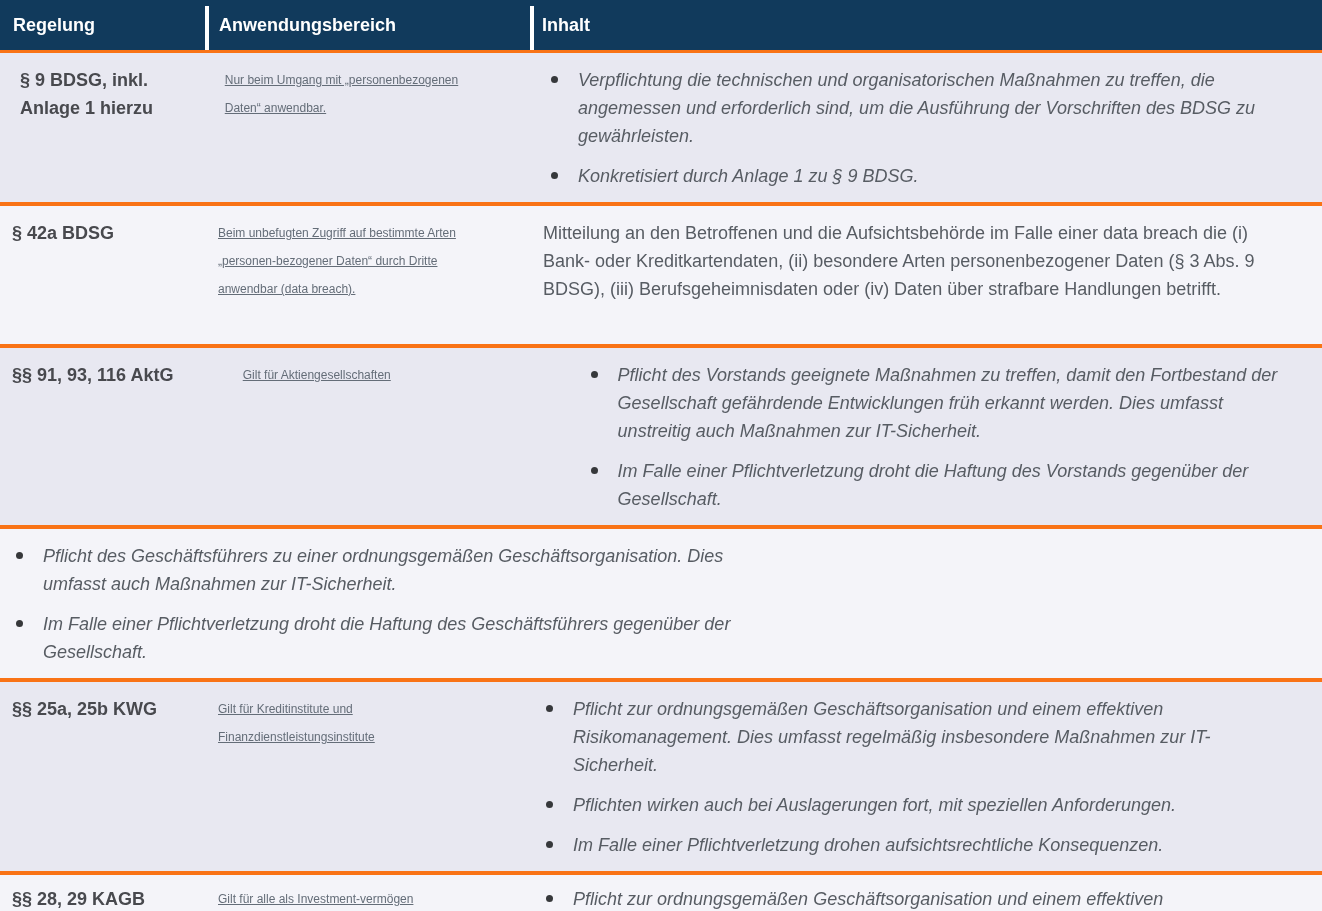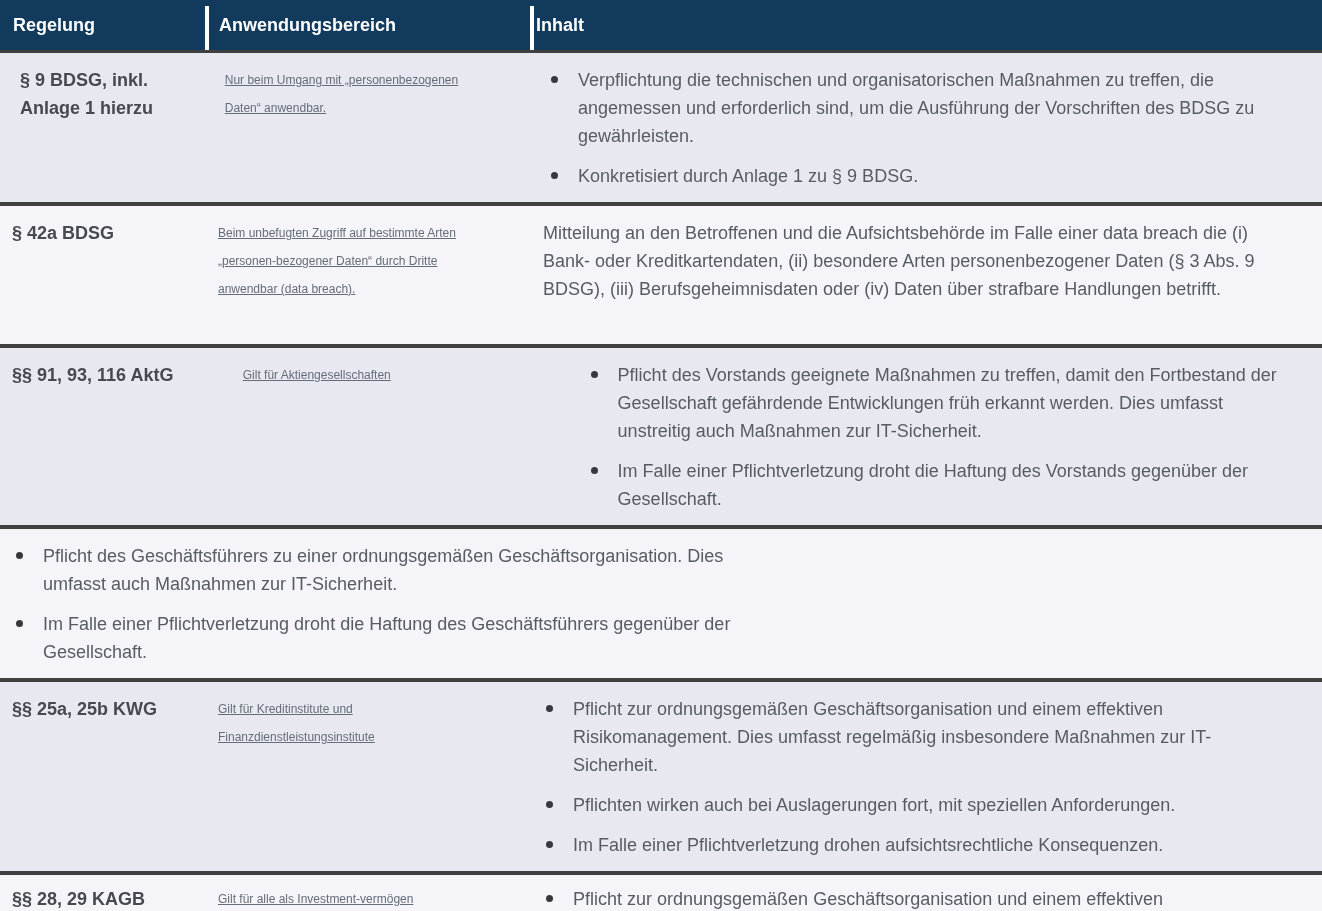--- a/index.html
+++ b/index.html
@@ -9,7 +9,7 @@
     font-family: "Liberation Sans", sans-serif;
     overflow: hidden;
   }
-  .page { width: 1322px; height: 911px; overflow: hidden; background: #404040; }
+  .page { width: 1322px; height: 911px; overflow: hidden; background: #f97316; }
 
   
   .thead {

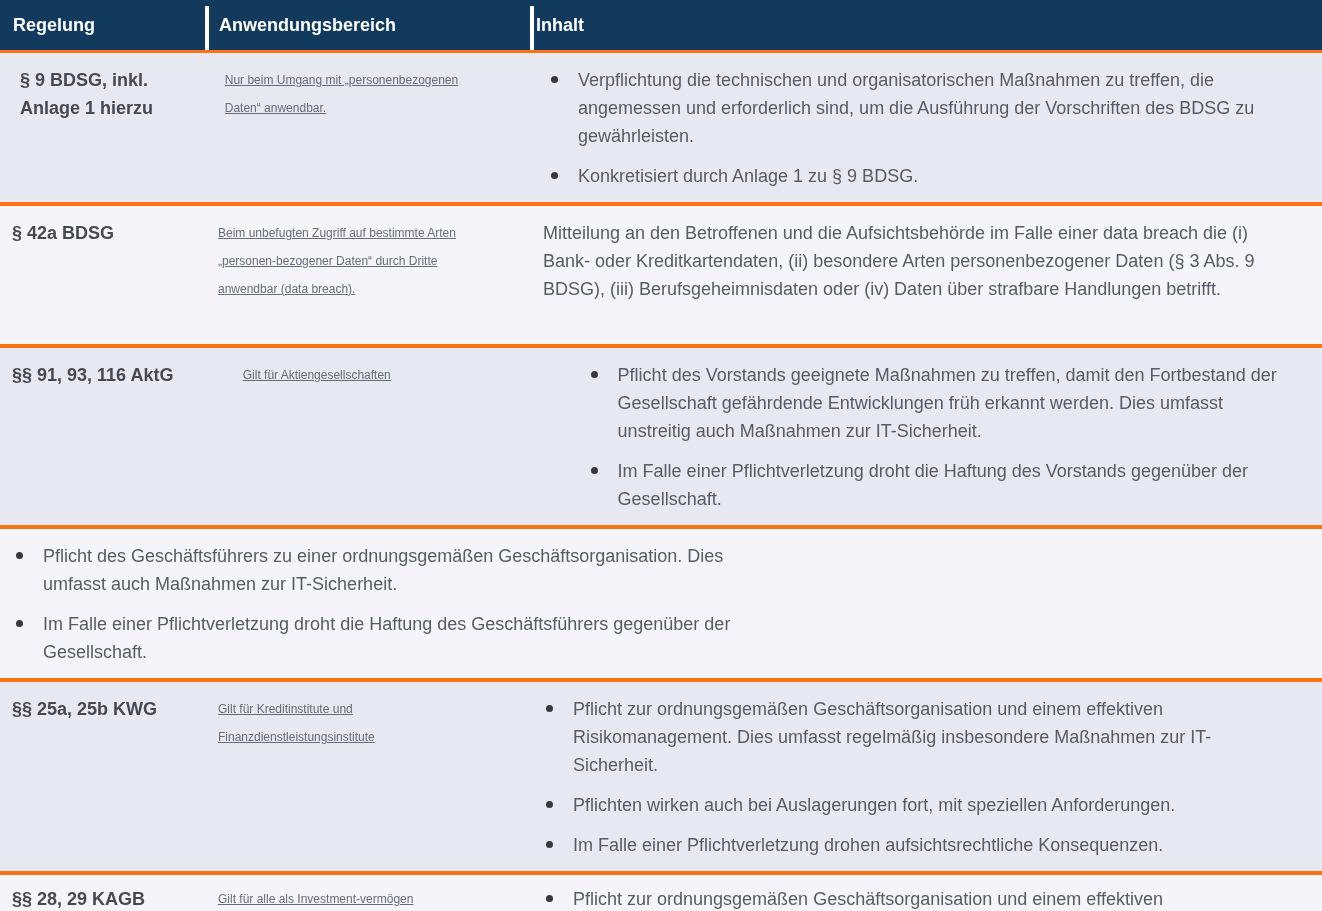--- a/index.html
+++ b/index.html
@@ -28,7 +28,7 @@
   }
   .th.c1 { width: 205px; padding-left: 13px; }
   .th.c2 { width: 325px; padding-left: 14px; }
-  .th.c3 { width: 792px; padding-left: 6px; }
+  .th.c3 { width: 792px; padding-left: 12px; }
   .th.c2::before, .th.c3::before {
     content: "";
     position: absolute;

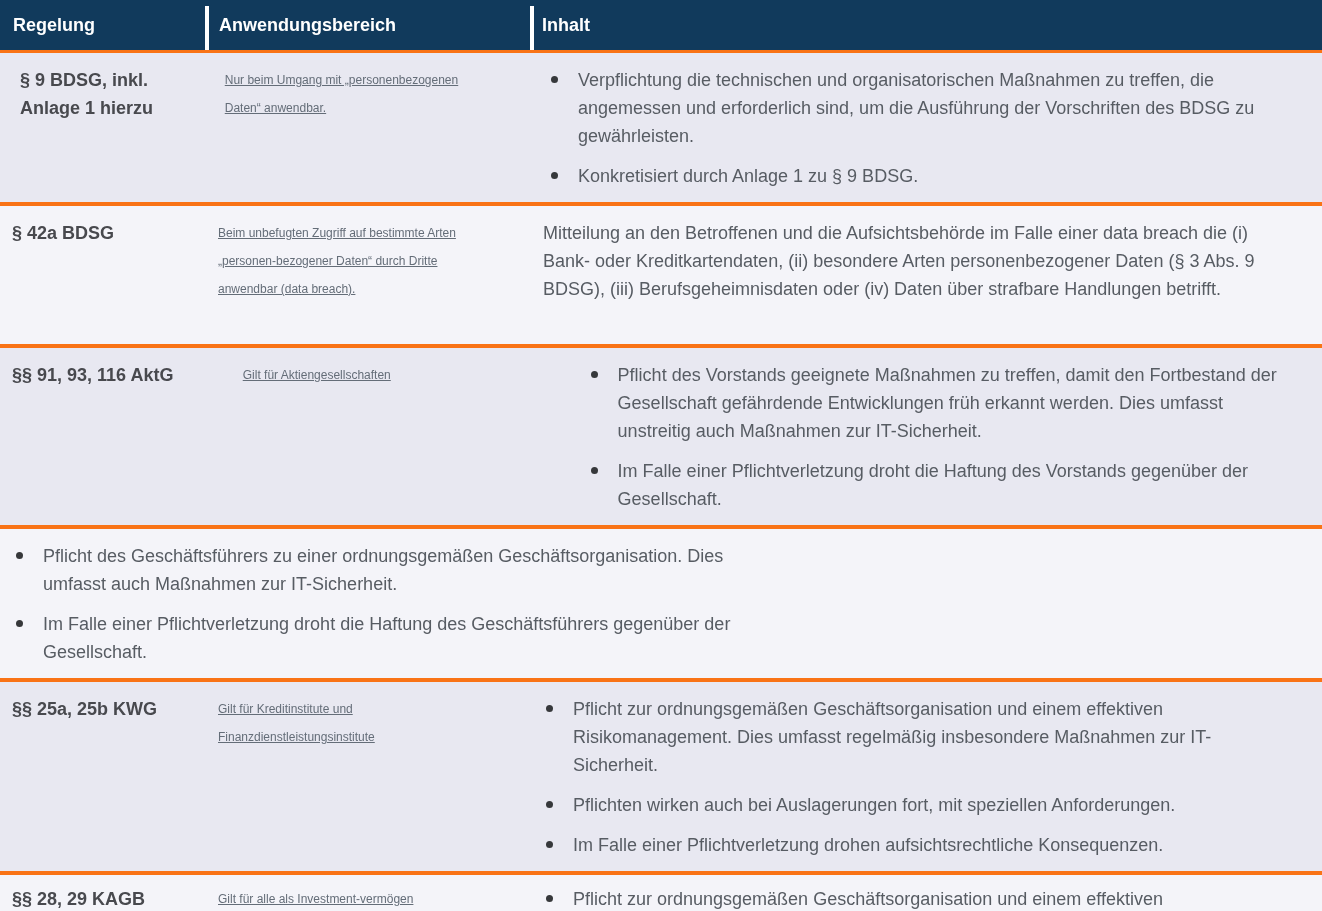--- a/index.html
+++ b/index.html
@@ -79,7 +79,7 @@
     color: var(--col3-text, #575c63);
   }
 
-  .bullet-item { display: flex; margin-bottom: 12px; }
+  .bullet-item { display: flex; margin-bottom: 12px; font-style: italic; }
   .bullet-dot {
     flex: 0 0 auto;
     width: 7px; height: 7px;

